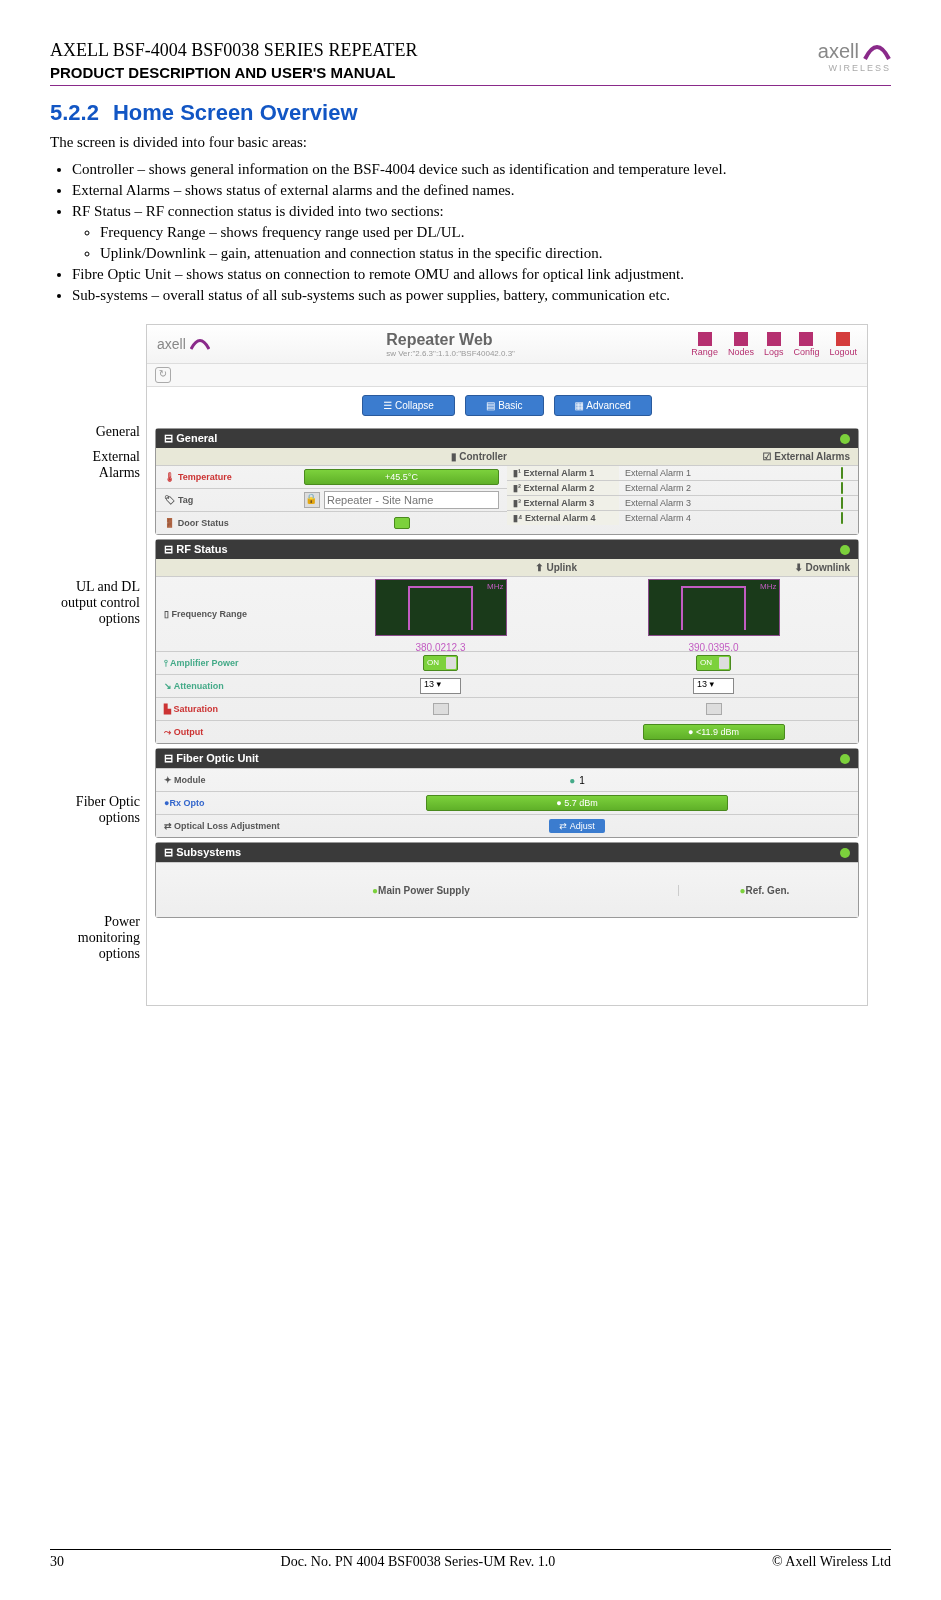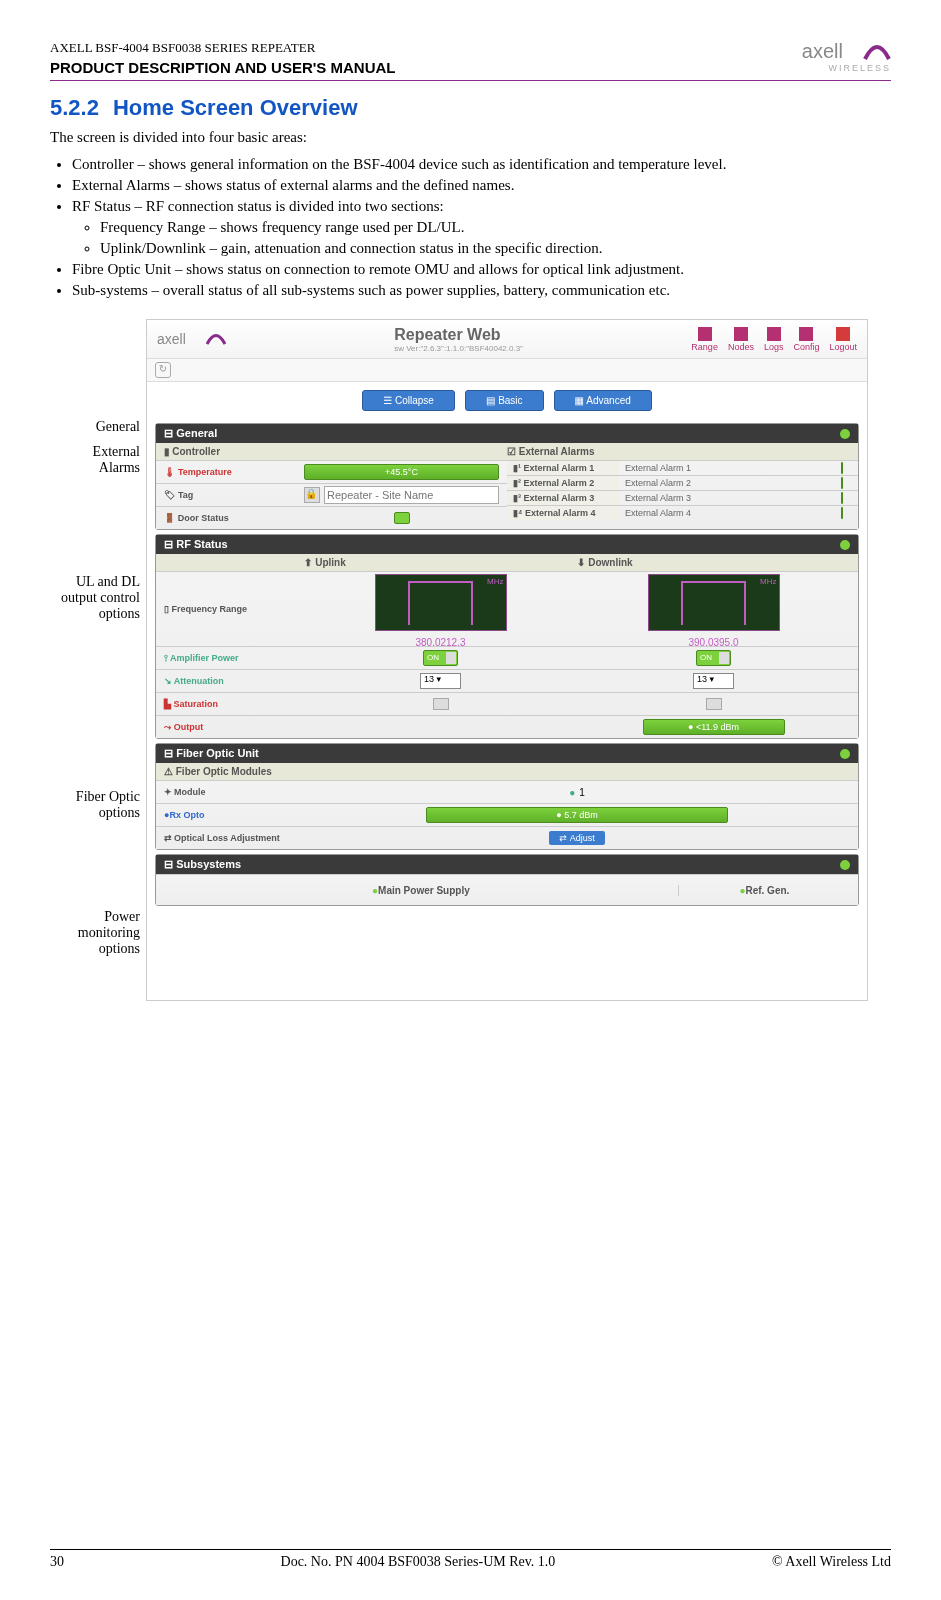--- a/index.html
+++ b/index.html
@@ -12,7 +12,7 @@
   }
   .header-small {
     font-variant: small-caps;
-    font-size: 13px;
+    font-size: 18px;
   }
   .header-main {
     font-size: 15px;

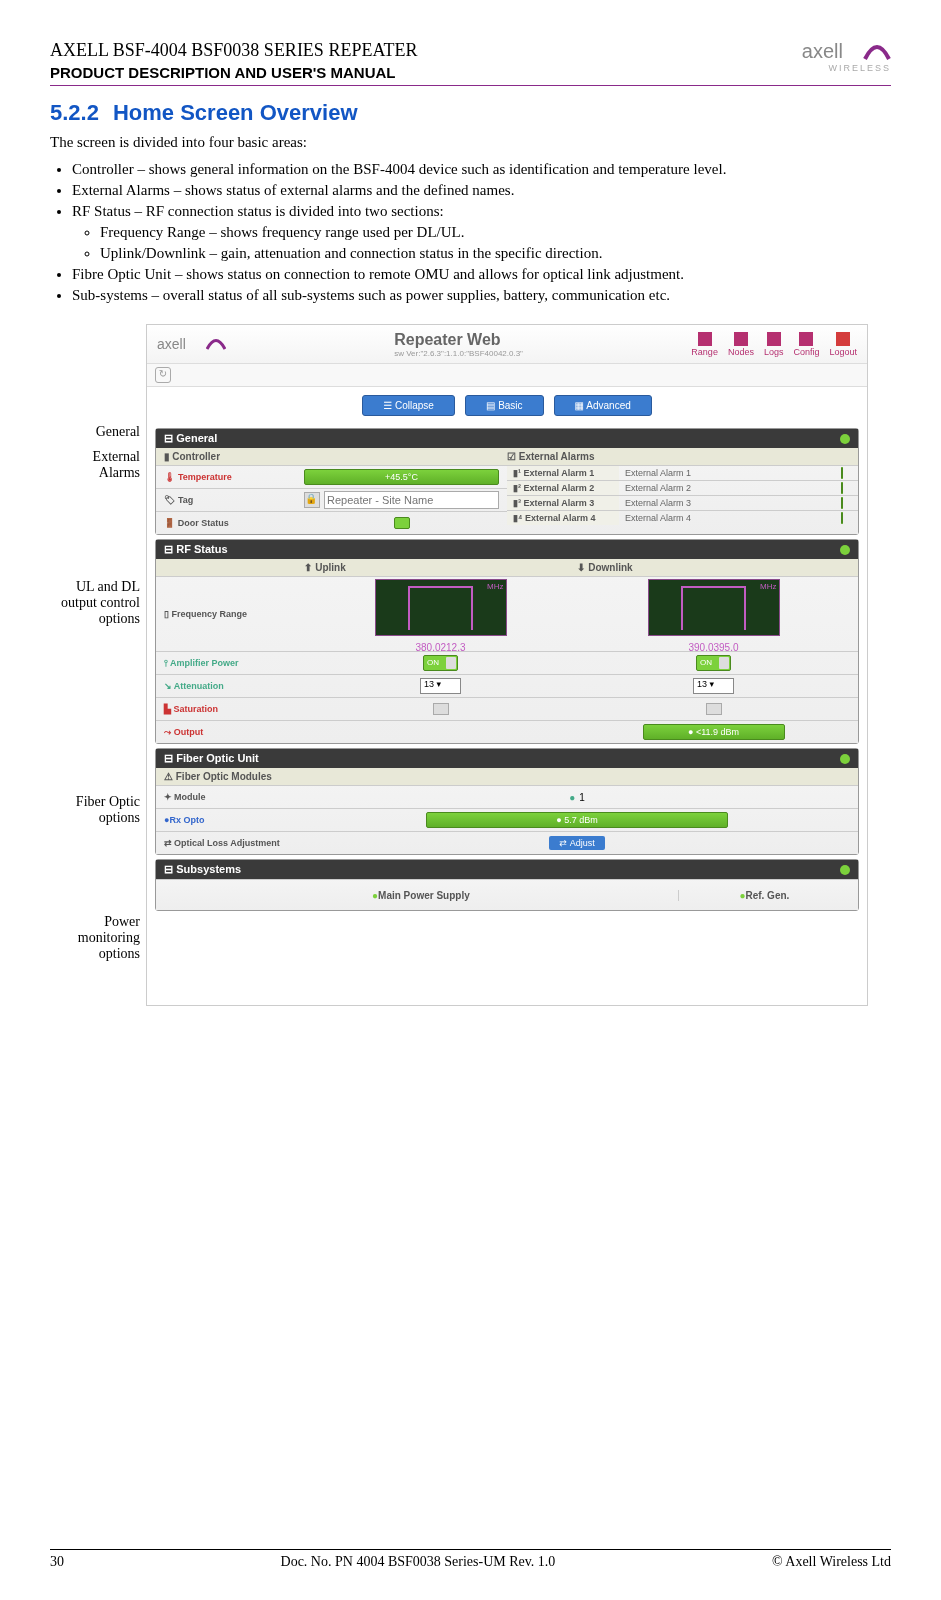--- a/index.html
+++ b/index.html
@@ -30,7 +30,7 @@
   .logo {
     display: flex;
     align-items: center;
-    gap: 20px;
+    gap: 4px;
   }
   .logo-text {
     font-family: Arial, sans-serif;

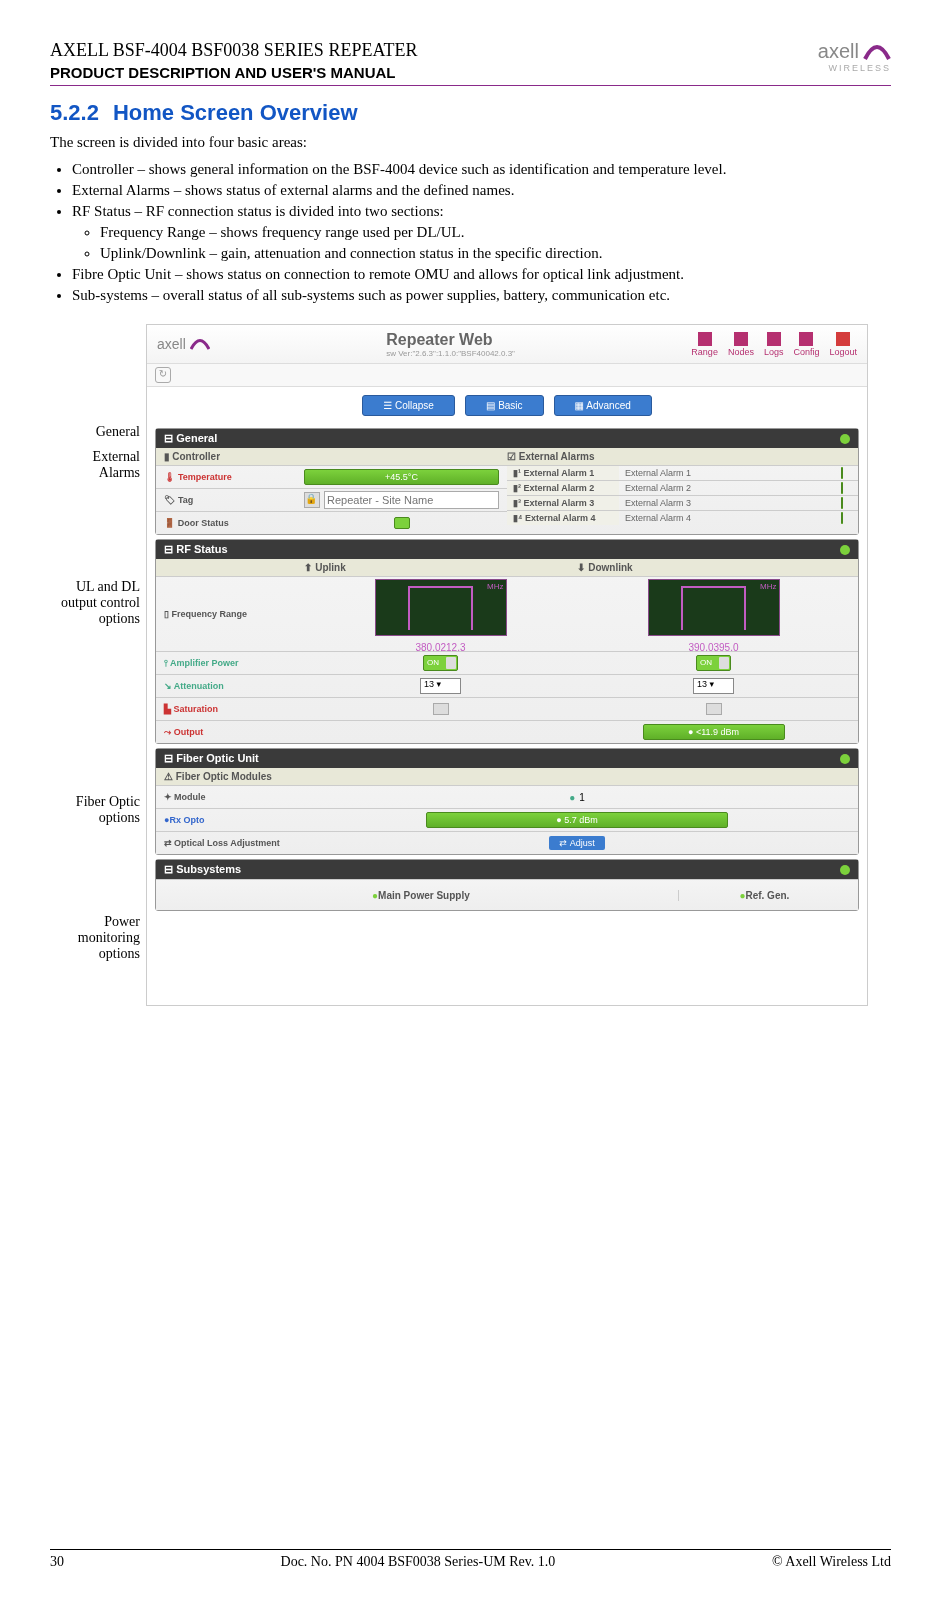--- a/index.html
+++ b/index.html
@@ -102,7 +102,7 @@
   .panel-body { background: linear-gradient(#f4f4f4,#eee); }
   .dot { width:10px; height:10px; border-radius:50%; background:#7cd13c; display:inline-block;}
   .sub-hd { background:#e8e8d8; padding:3px 8px; font-size:10px; font-weight:bold; color:#555; display:flex; }
-  .sub-hd > div { flex:1; text-align:left; }
+  .sub-hd > div { flex:1; text-align:right; }
   .row { display:flex; align-items:center; border-top:1px solid #ccc; padding:2px 8px; min-height:18px;}
   .row .lbl { width:140px; color:#555; font-size:9px; font-weight:bold;}
   .row .cell { flex:1; display:flex; align-items:center; justify-content:center; gap:4px;}

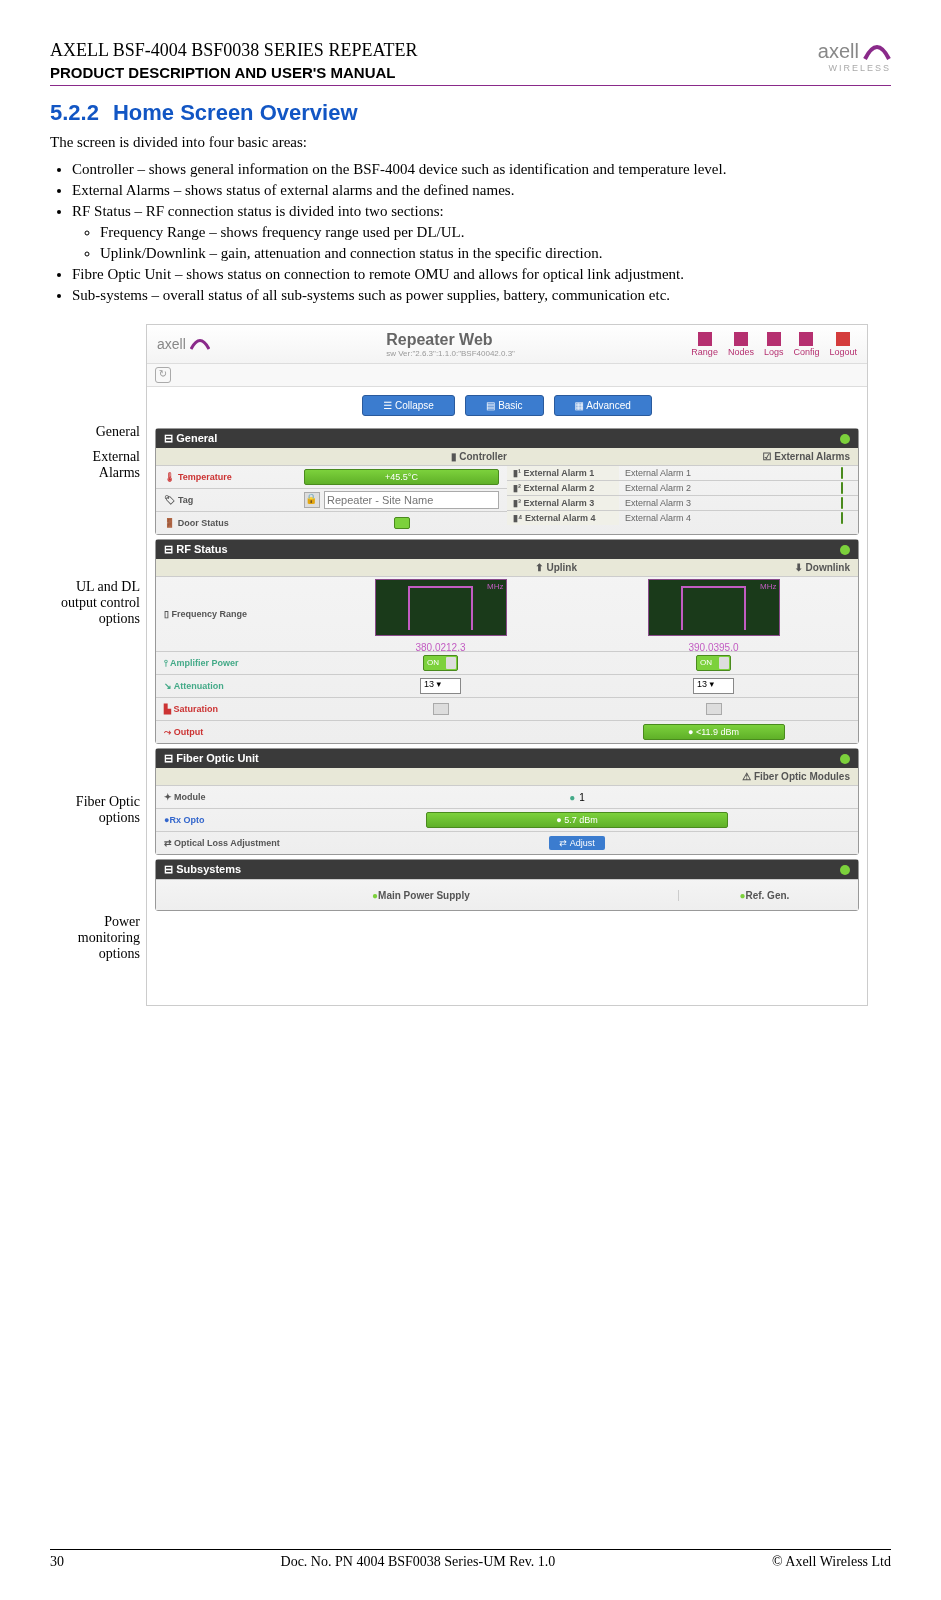--- a/index.html
+++ b/index.html
@@ -344,9 +344,6 @@
           <span class="dot"></span>
         </div>
       <div class="panel-body">
-        <div class="sub-hd">
-            <div>⚠ <span>Fiber Optic Modules</span></div>
-          </div>
         <div class="row">
             <div class="lbl">✦ <span>Module</span></div>
             <div class="cell">

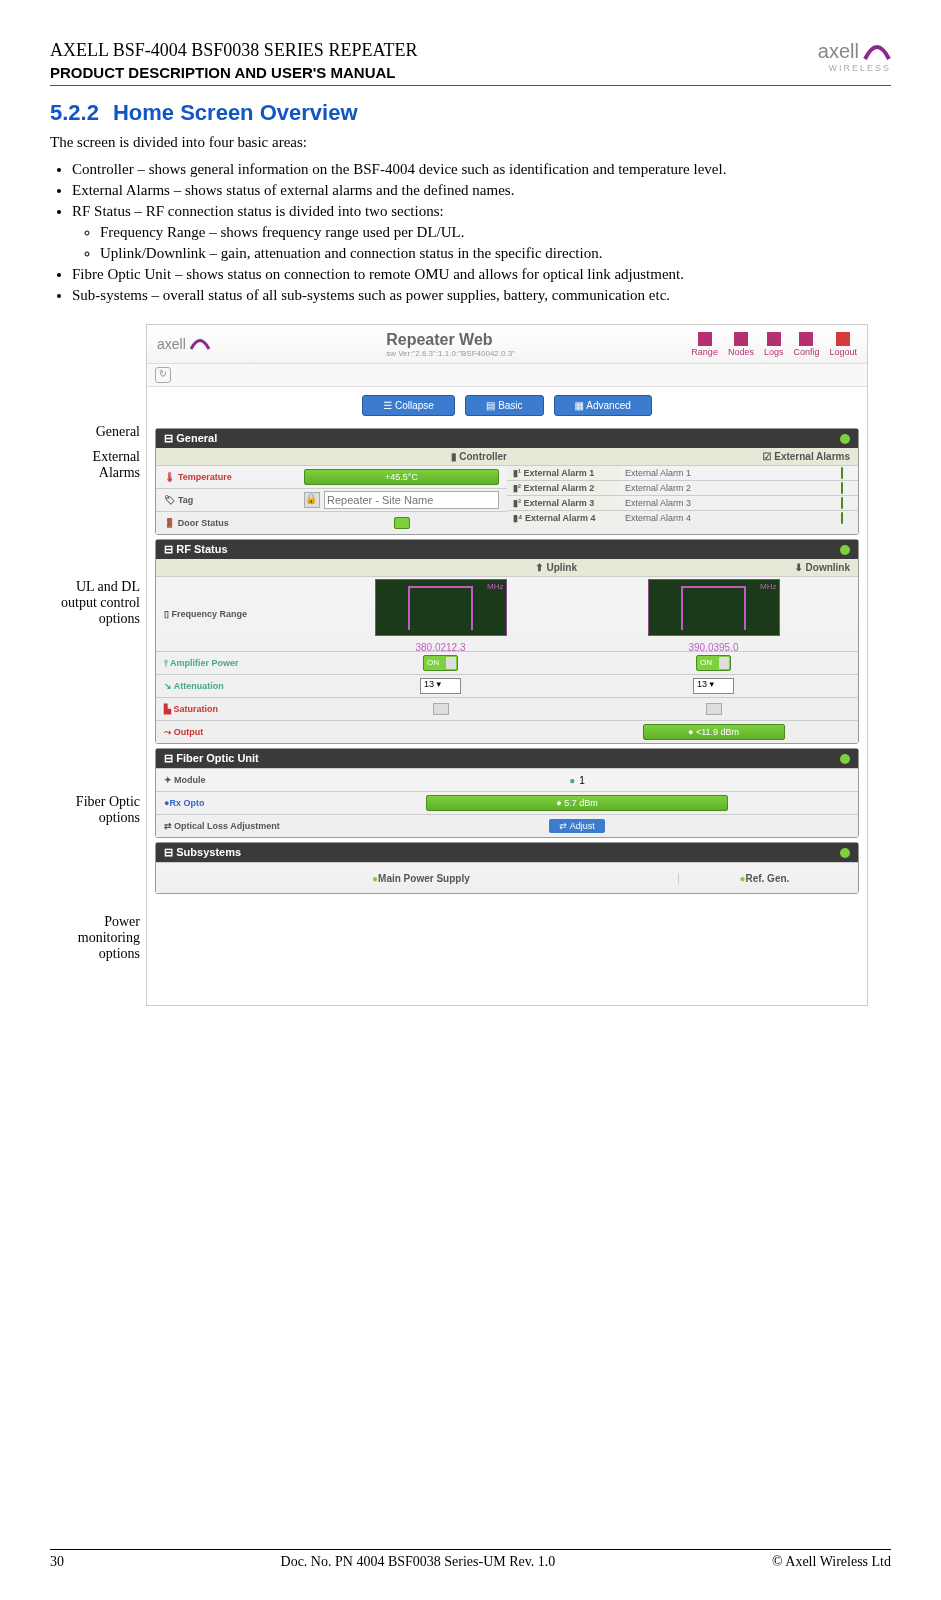--- a/index.html
+++ b/index.html
@@ -372,7 +372,7 @@
           <span class="dot"></span>
         </div>
       <div class="panel-body">
-        <div class="row" style="padding:6px 8px">
+        <div class="row" style="padding:18px 8px">
             <div style="flex:3;text-align:center;font-weight:bold;color:#555"><span style="color:#7cd13c">●</span><span>Main Power Supply</span></div>
             <div style="flex:1;text-align:center;font-weight:bold;color:#555;border-left:1px solid #ccc"><span style="color:#7cd13c">●</span><span>Ref. Gen.</span></div>
           </div>

